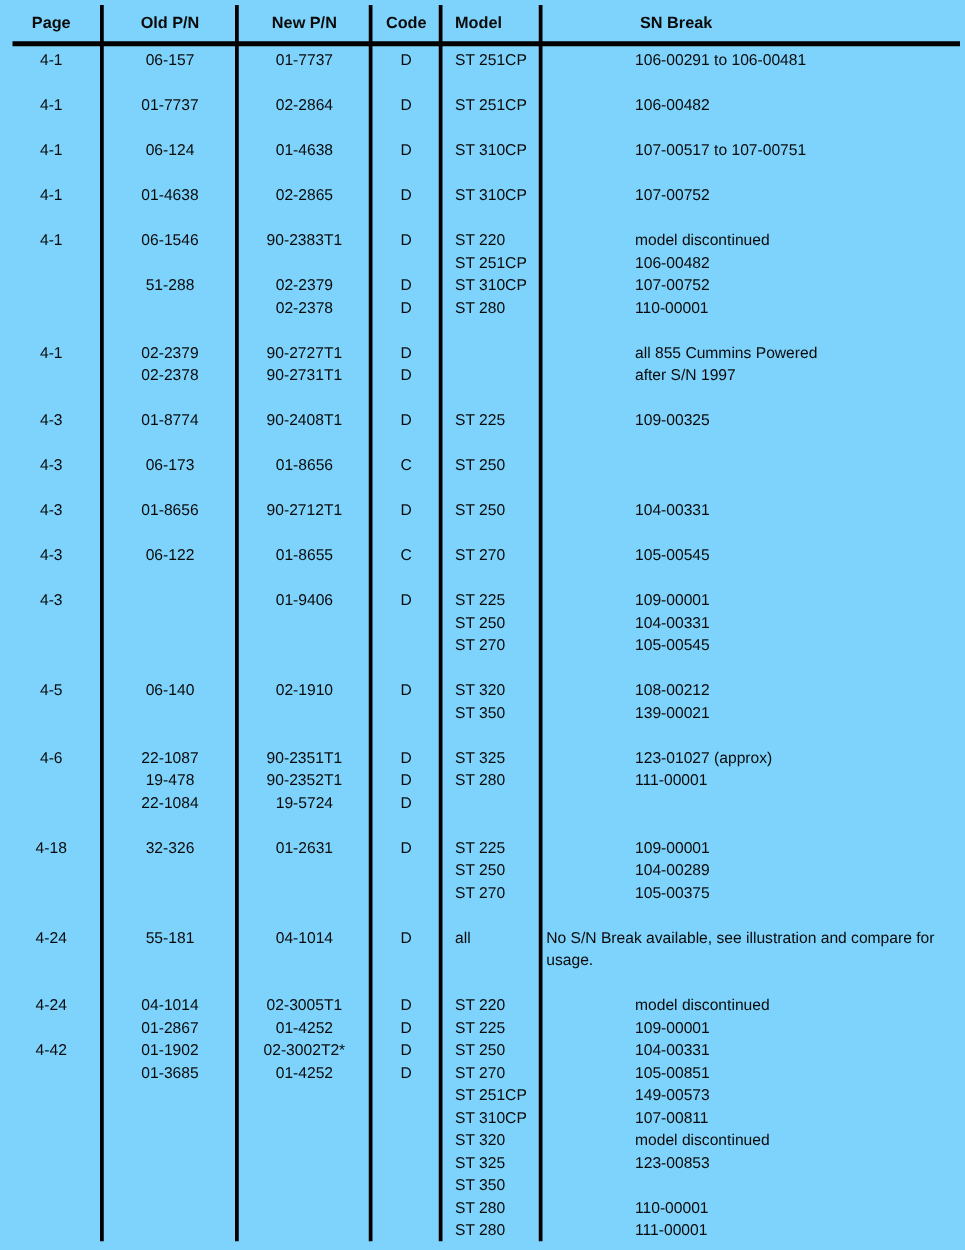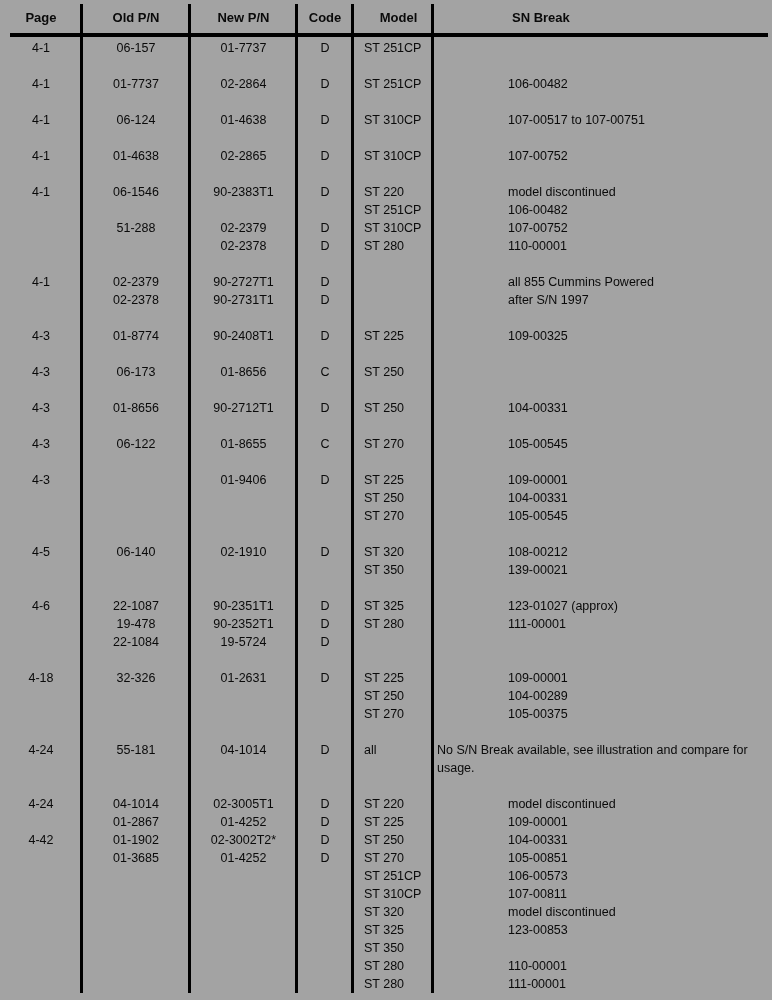--- a/index.html
+++ b/index.html
@@ -7,7 +7,7 @@
     position: relative;
     width: 772px;
     height: 1000px;
-    background: #a3a3a3;
+    background: #7dd3fc;
     color: #0a0a0a;
     font-family: "Liberation Sans", sans-serif;
     overflow: hidden;

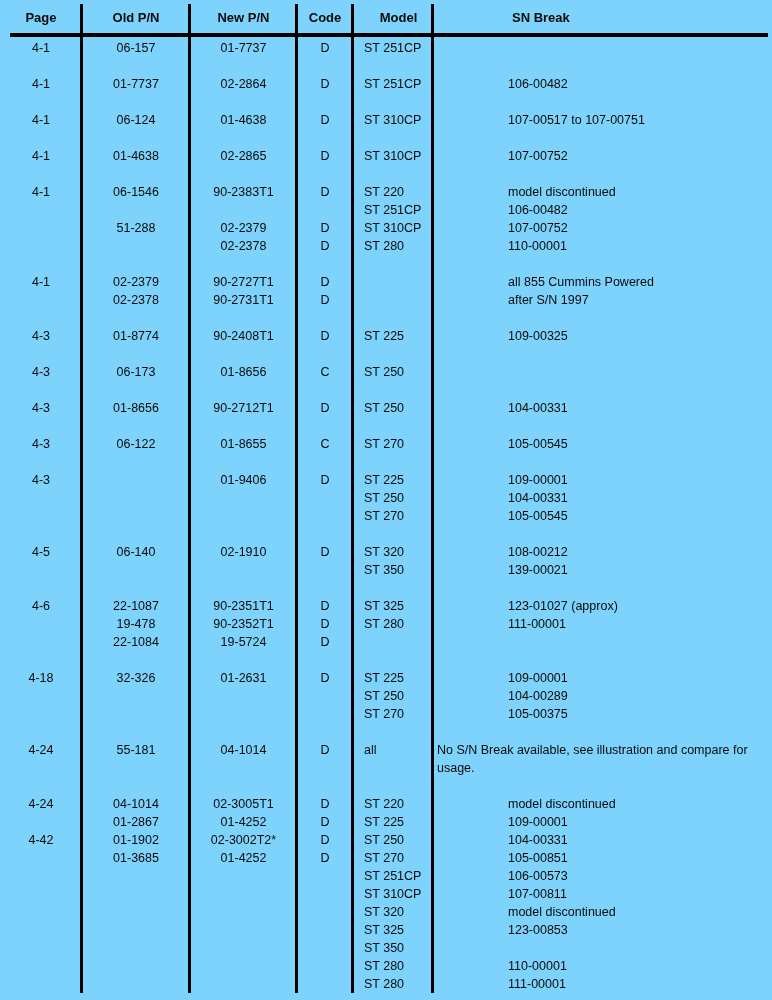--- a/index.html
+++ b/index.html
@@ -42,7 +42,7 @@
   
   .line.sn-long .c-sn { padding-left:4px; padding-right:2px; white-space:normal; }
 
-  .h-model { text-align:center; }
+  .h-model { }
   .h-sn    { padding-left:79px; }
 </style>
 </head>

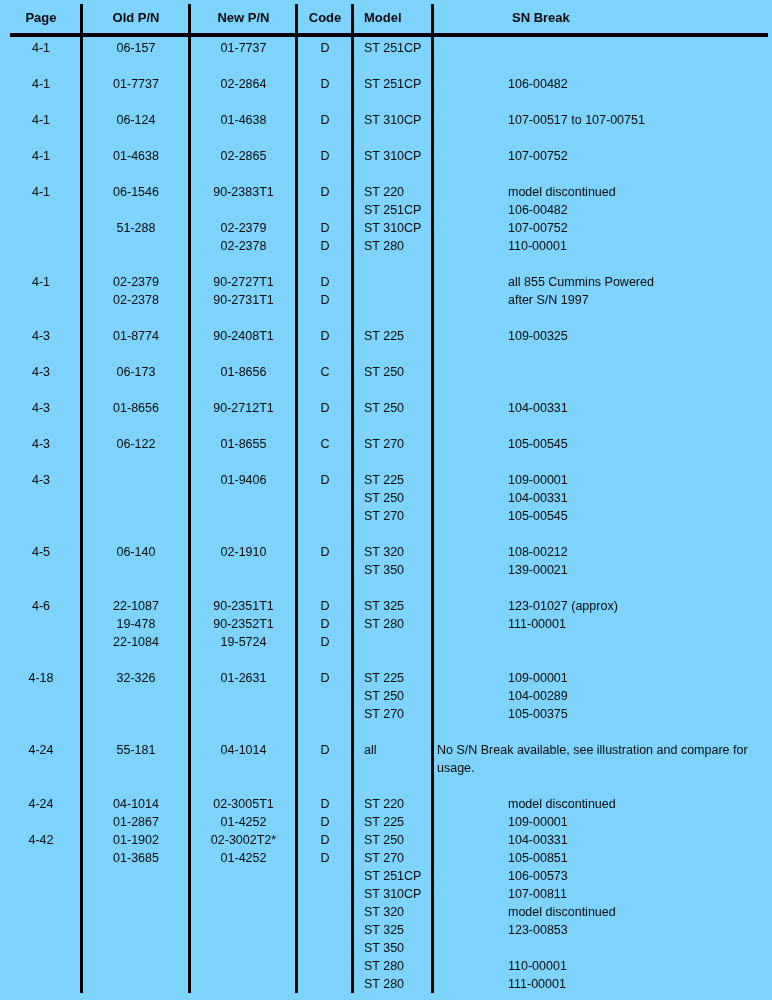--- a/index.html
+++ b/index.html
@@ -74,6 +74,7 @@
           <div class="cell c-new">01-7737</div>
           <div class="cell c-code">D</div>
           <div class="cell c-model">ST 251CP</div>
+          <div class="cell c-sn">106-00291 to 106-00481</div>
         </div>
       </div>
       <div class="group">

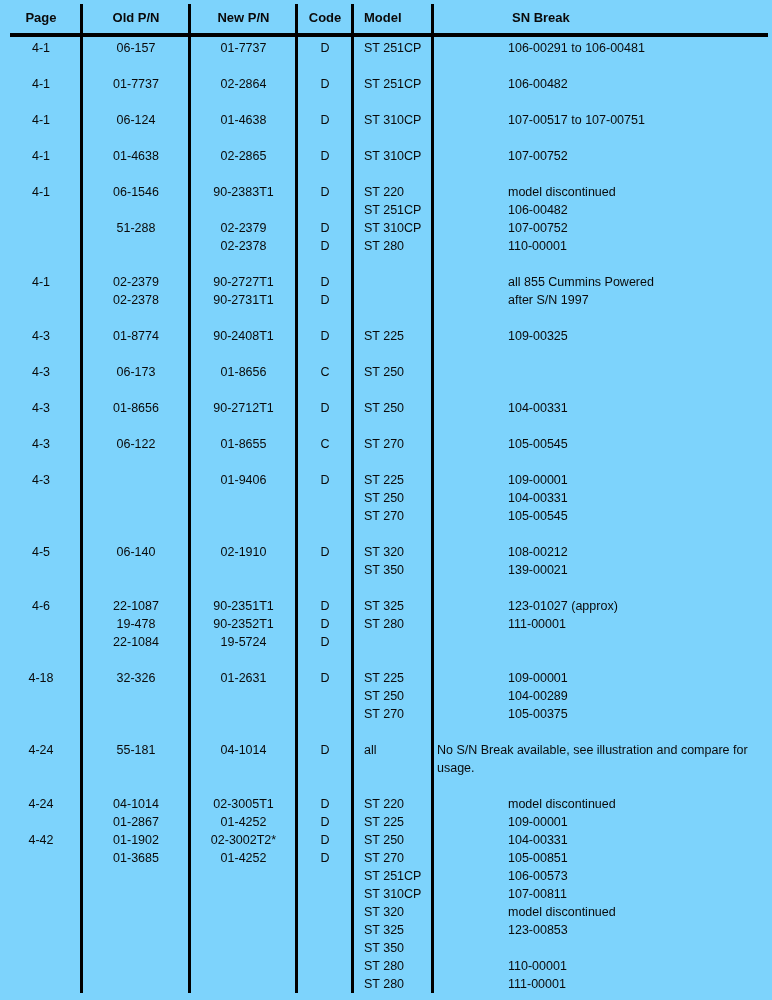--- a/index.html
+++ b/index.html
@@ -343,7 +343,7 @@
           <div class="cell c-new"></div>
           <div class="cell c-code"></div>
           <div class="cell c-model">ST 251CP</div>
-          <div class="cell c-sn">106-00573</div>
+          <div class="cell c-sn">149-00573</div>
         </div>
         <div class="line">
           <div class="cell c-page"></div>

